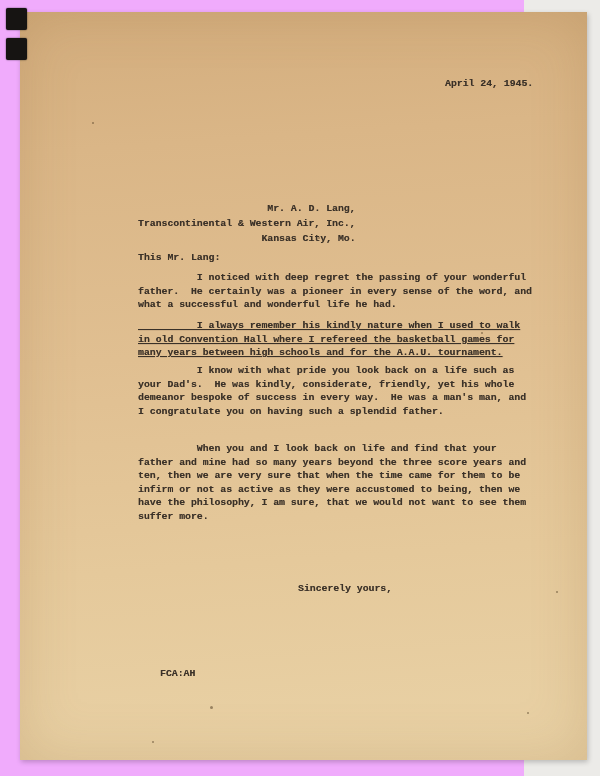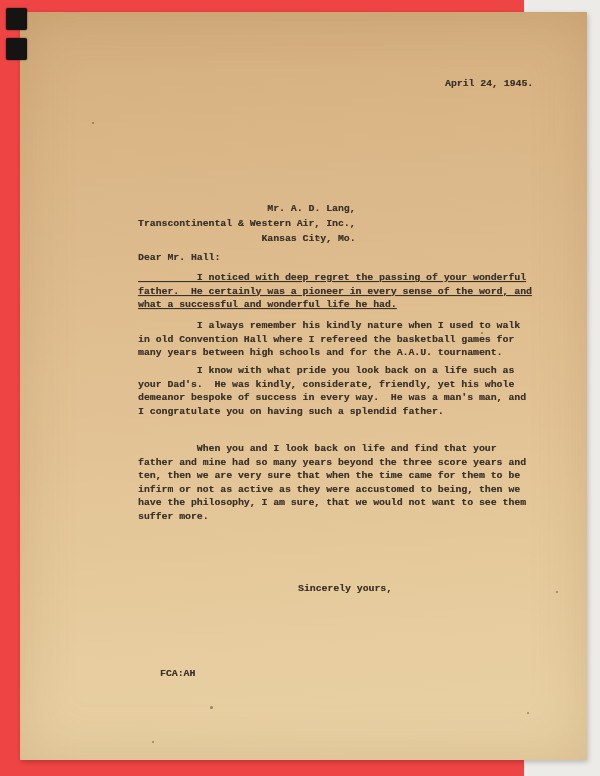--- a/index.html
+++ b/index.html
@@ -11,7 +11,7 @@
   }
   .scan {
     position:relative; width:524px; height:776px;
-    background:#ef4444;
+    background:#f0abfc;
   }
   .paper {
     position:absolute; left:20px; top:12px; width:567px; height:748px;

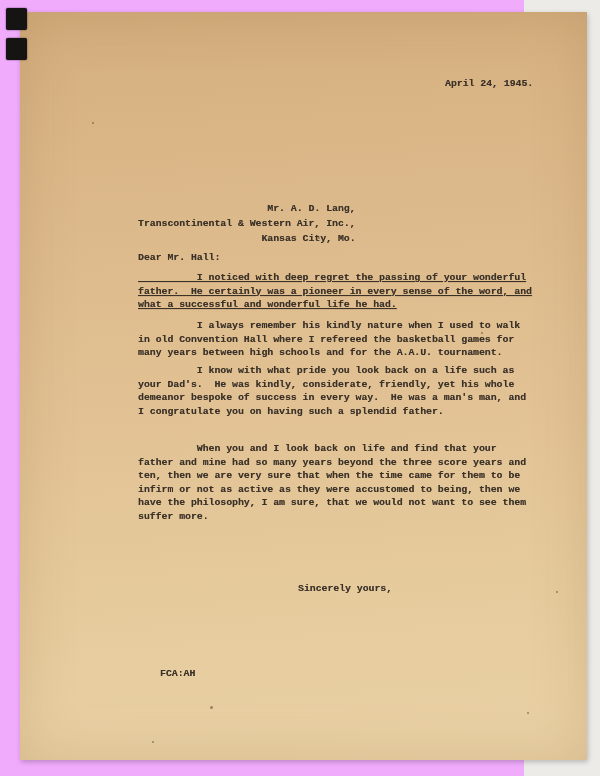--- a/index.html
+++ b/index.html
@@ -52,7 +52,7 @@
 Transcontinental &amp; Western Air, Inc.,
 Kansas City, Mo.</div>
 
-  <div class="typed" style="left:138px; top:251px;">Dear Mr. Hall:</div>
+  <div class="typed" style="left:138px; top:251px;">This Mr. Lang:</div>
 
   <div class="typed" style="left:138px; top:271px;text-decoration:underline;">          I noticed with deep regret the passing of your wonderful
 father.  He certainly was a pioneer in every sense of the word, and

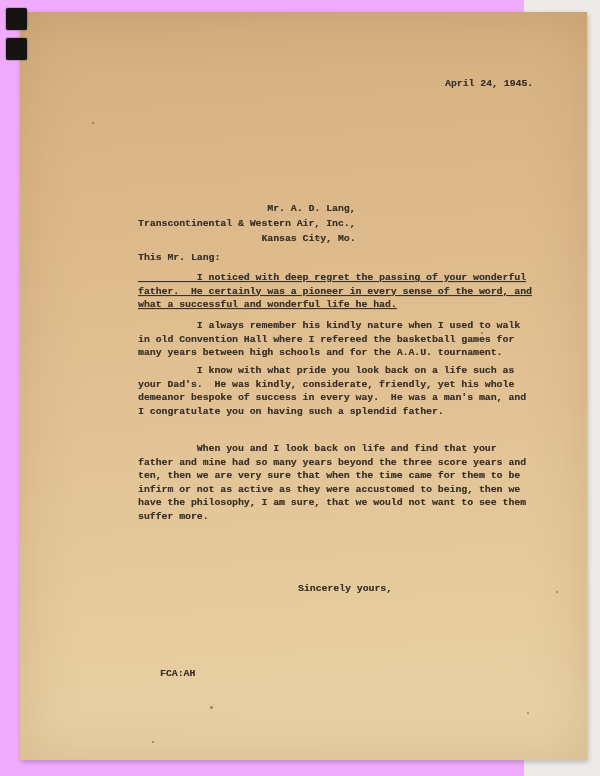--- a/index.html
+++ b/index.html
@@ -54,7 +54,7 @@
 
   <div class="typed" style="left:138px; top:251px;">This Mr. Lang:</div>
 
-  <div class="typed" style="left:138px; top:271px;text-decoration:underline;">          I noticed with deep regret the passing of your wonderful
+  <div class="typed" style="left:138px; top:271px;">          I noticed with deep regret the passing of your wonderful
 father.  He certainly was a pioneer in every sense of the word, and
 what a successful and wonderful life he had.</div>
 

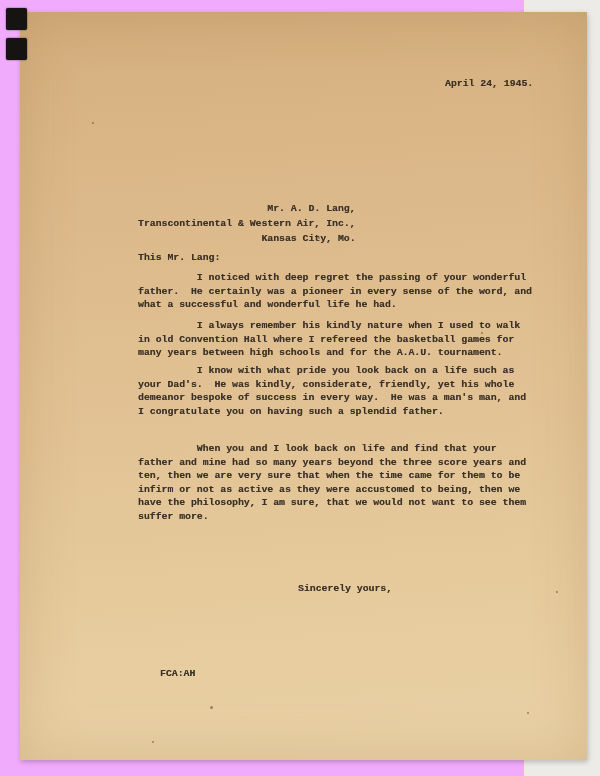--- a/index.html
+++ b/index.html
@@ -58,7 +58,7 @@
 father.  He certainly was a pioneer in every sense of the word, and
 what a successful and wonderful life he had.</div>
 
-  <div class="typed" style="left:138px; top:319px;">          I always remember his kindly nature when I used to walk
+  <div class="typed" style="left:138px; top:319px;text-decoration:underline;">          I always remember his kindly nature when I used to walk
 in old Convention Hall where I refereed the basketball games for
 many years between high schools and for the A.A.U. tournament.</div>
 

